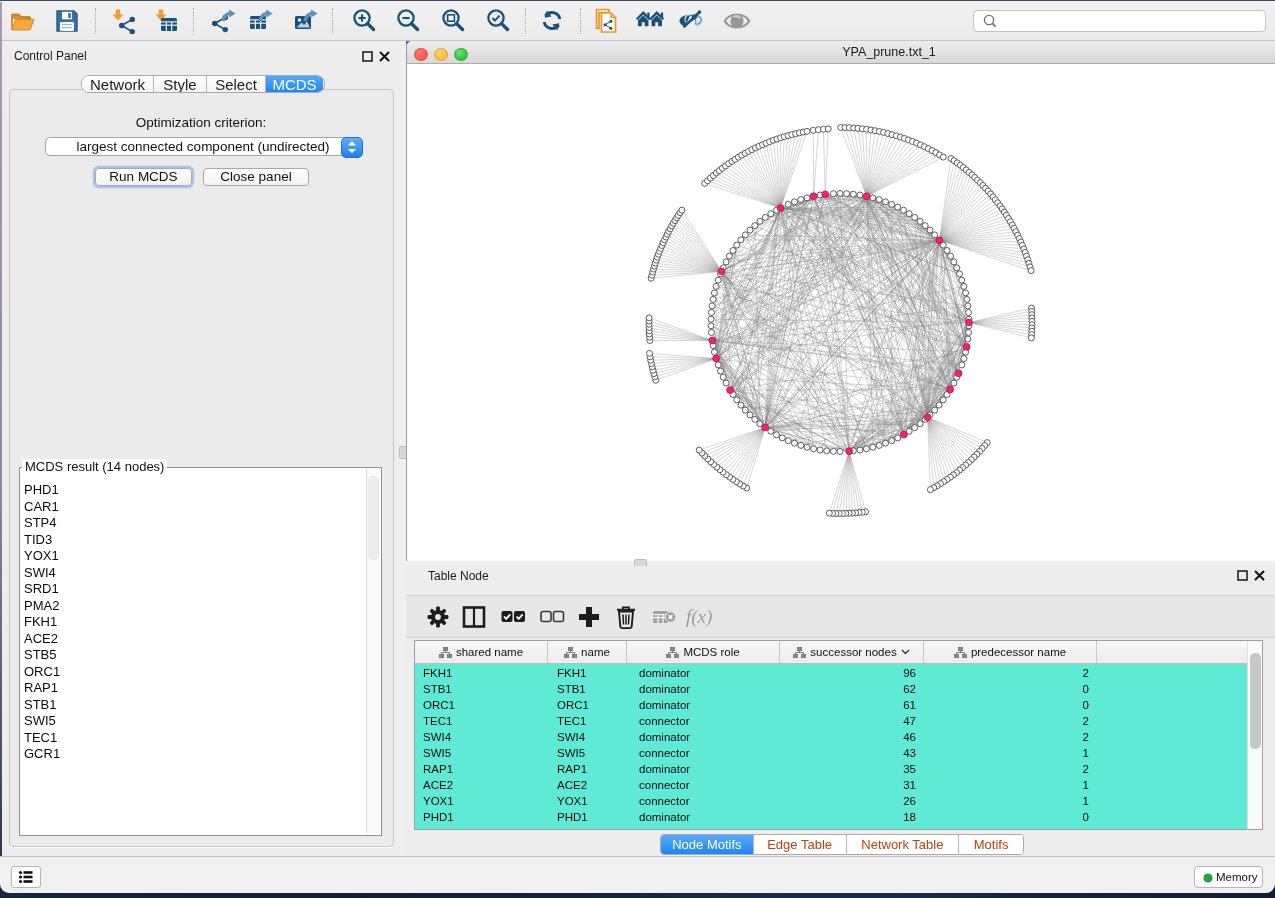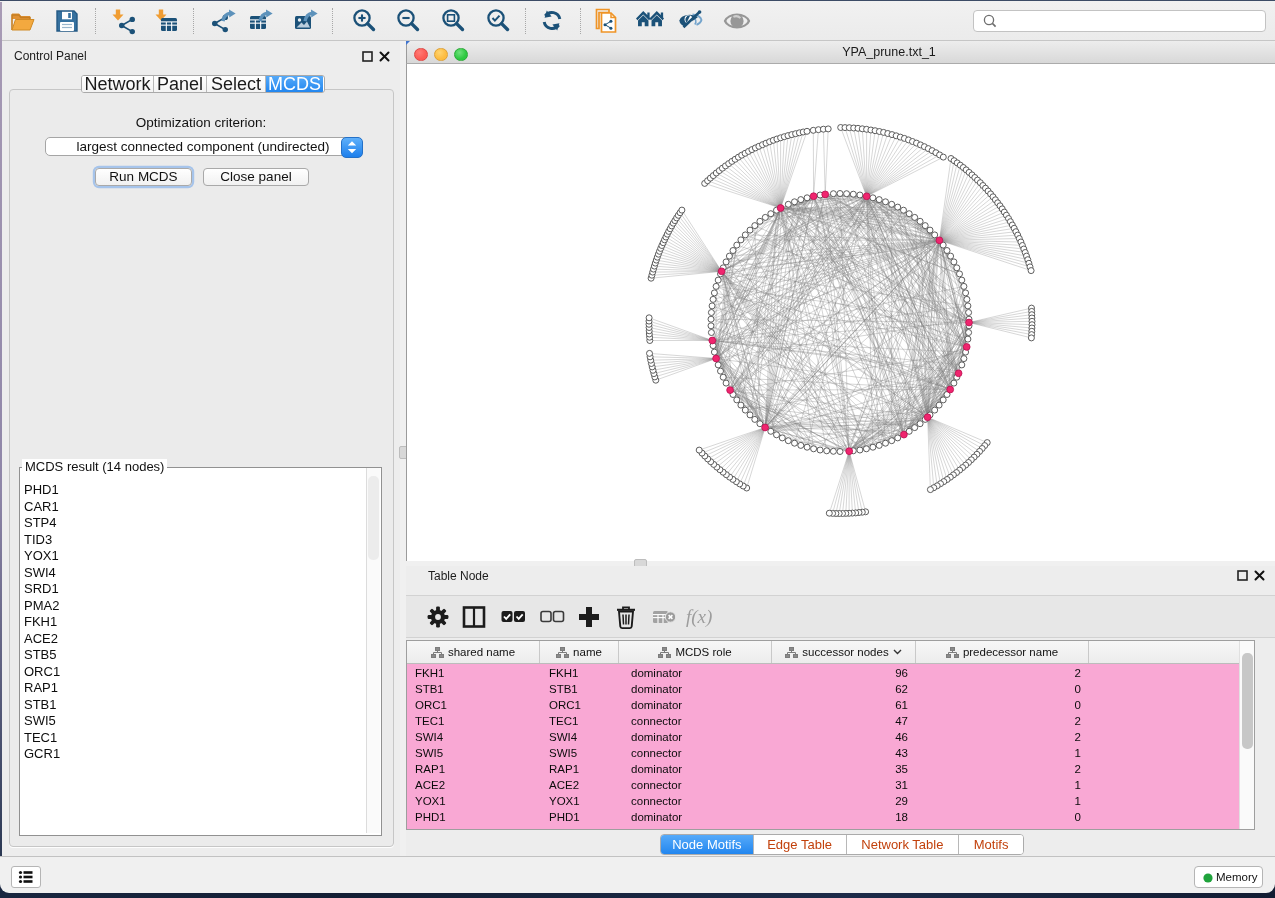--- a/index.html
+++ b/index.html
@@ -19,7 +19,7 @@
 #cptitle{left:12px;top:8px;font-size:12px;color:#1c1c1c}
 .wicon{position:absolute;top:10px;width:11px;height:11px}
 #cptabpanel{left:7px;top:48px;width:383px;height:756px;background:#ebebeb;border:1px solid #c6c6c6;border-radius:4px;box-shadow:0 1px 0 #fdfdfd}
-.seg{position:absolute;display:flex;height:16px;border:1px solid #a9a9a9;border-radius:3px;overflow:hidden;background:#fff;font-size:18px}
+.seg{position:absolute;display:flex;height:16px;border:1px solid #a9a9a9;border-radius:8px;overflow:hidden;background:#fff;font-size:15px}
 .seg div{display:flex;align-items:center;justify-content:center;height:16px;border-right:1px solid #b8b8b8;color:#1b1b1b;background:linear-gradient(#ffffff,#f3f3f3)}
 .seg div:last-child{border-right:none}
 .seg div.on{background:linear-gradient(#56aaf9,#2286ef);color:#fff;border-right:none}

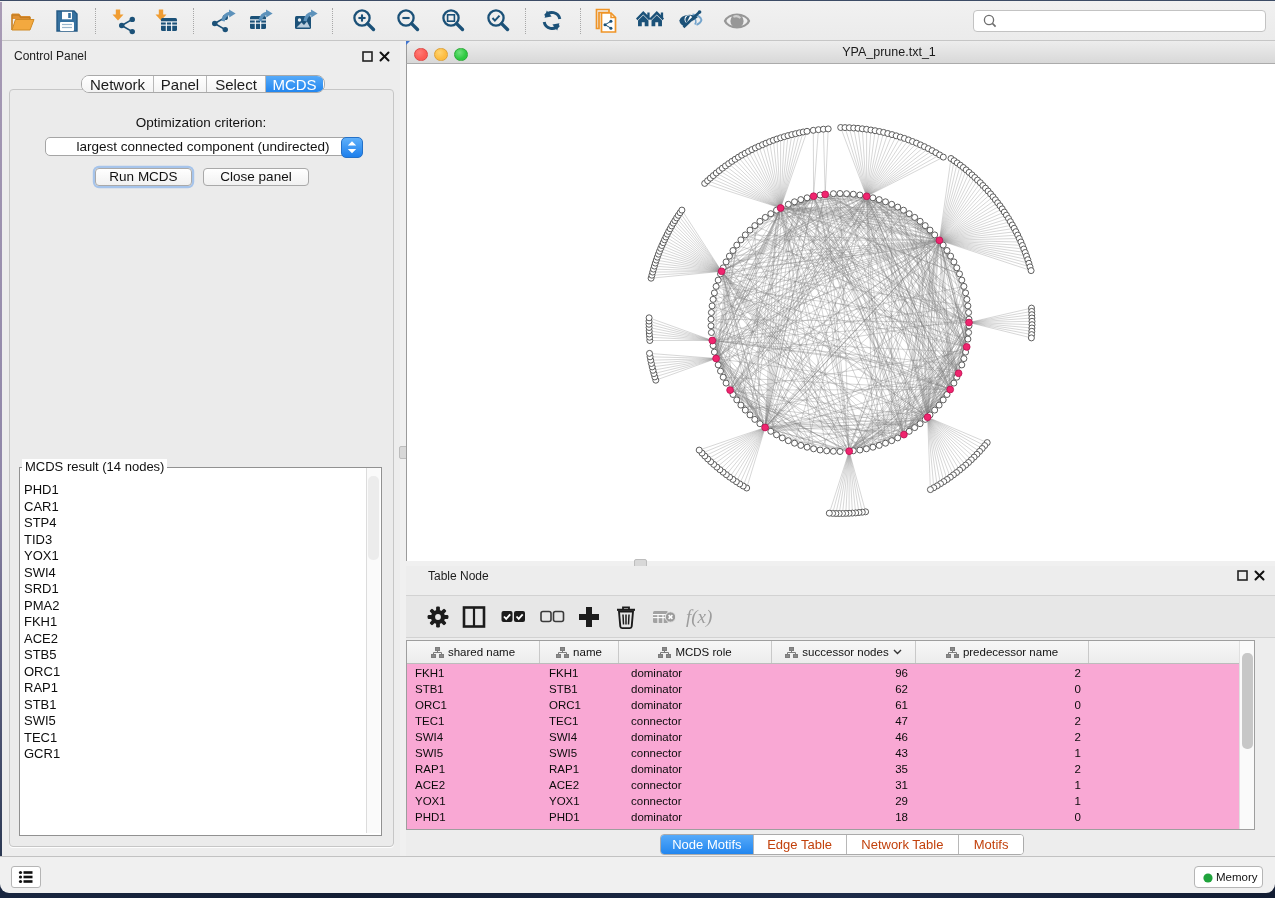--- a/index.html
+++ b/index.html
@@ -222,7 +222,7 @@
   <div id="cptabpanel" class="abs"></div>
   <div id="cptabs" class="seg">
         <div style="width:71px">Network</div>
-        <div style="width:52px">Panel</div>
+        <div style="width:52px">Style</div>
         <div style="width:58px">Select</div>
         <div style="width:57px" class="on">MCDS</div>
       </div>

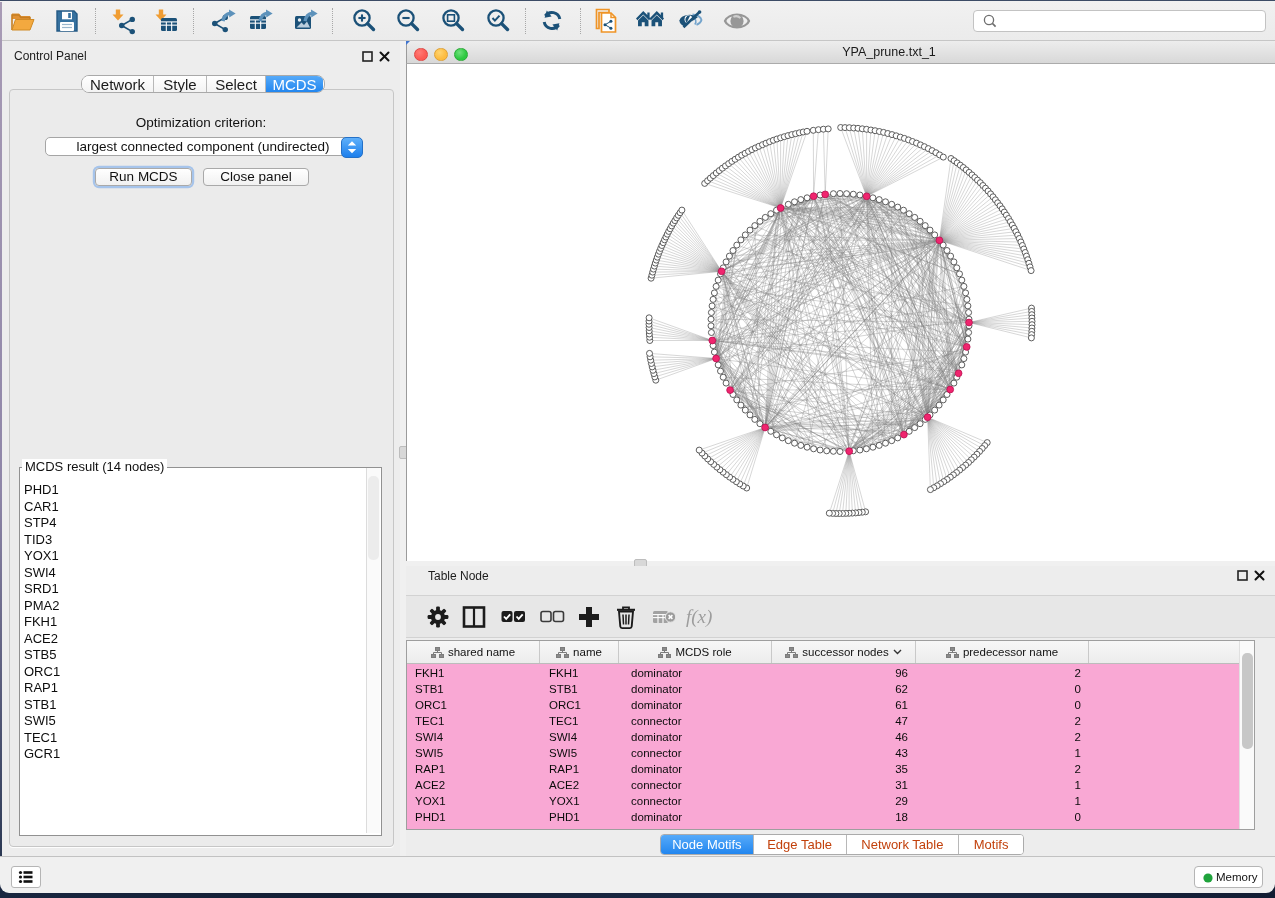--- a/index.html
+++ b/index.html
@@ -52,7 +52,7 @@
 #tptitle{left:22px;top:3px;font-size:12px;color:#1c1c1c}
 #tptools{left:0;top:29px;width:869px;height:41px;background:#e7e7e7;border-top:1px solid #d2d2d2;border-bottom:1px solid #d2d2d2}
 .tpicon{position:absolute;top:7px;width:28px;height:28px}
-#tbl{left:0;top:74px;width:847px;height:188px;background:#f9a8d4;border:1px solid #9e9e9e}
+#tbl{left:8px;top:74px;width:847px;height:188px;background:#5eead4;border:1px solid #9e9e9e}
 #thead{position:absolute;left:0;top:0;width:845px;height:22px;background:linear-gradient(#f7f7f7,#ececec);border-bottom:1px solid #bcbcbc;font-size:11.5px;color:#111}
 .th{position:absolute;top:0;height:22px;border-right:1px solid #c9c9c9;display:flex;align-items:center;justify-content:center;gap:4px}
 .trow{position:absolute;font-size:11.5px;color:#0c0c0c;height:16px;line-height:16px}

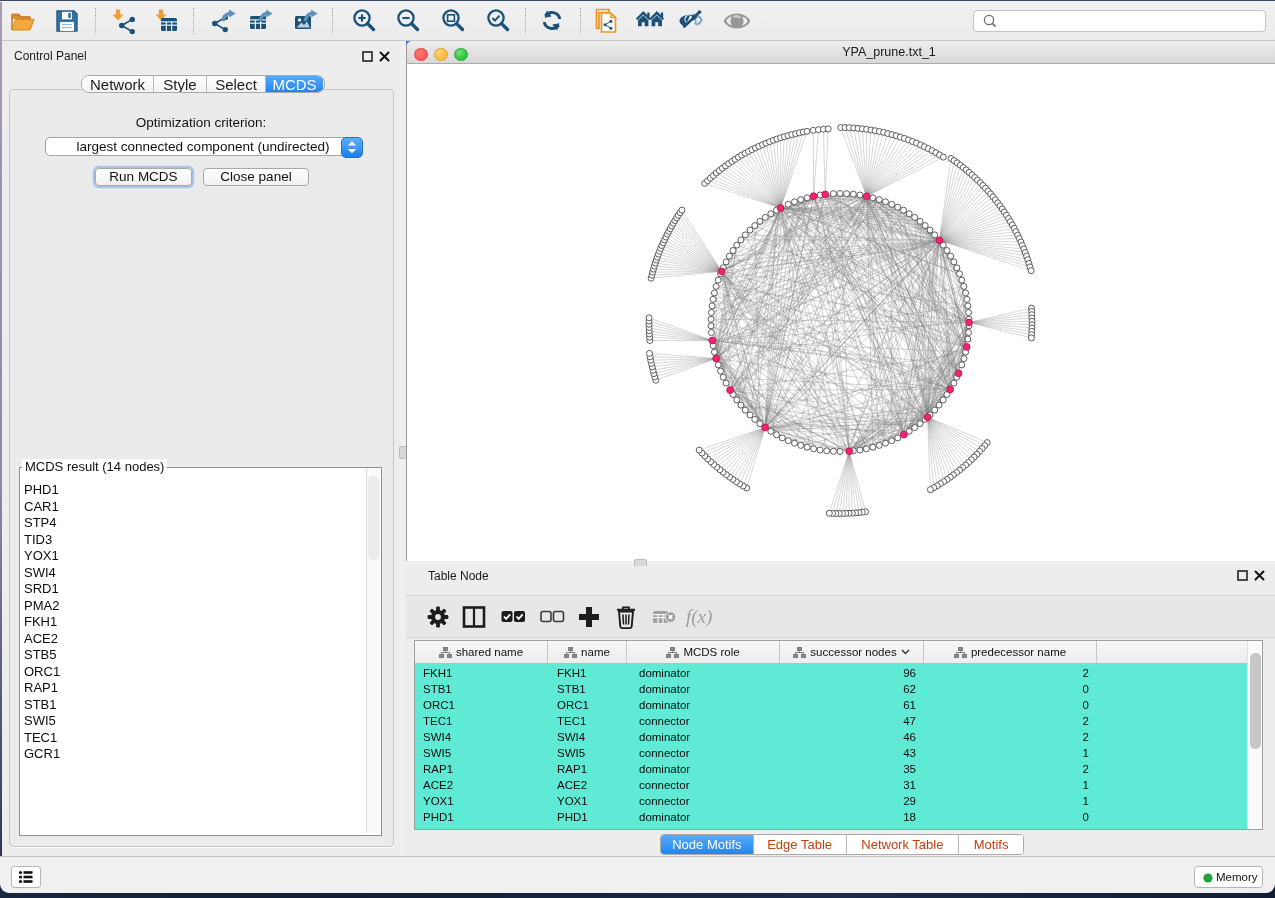--- a/index.html
+++ b/index.html
@@ -1439,7 +1439,7 @@
 <div class="trow" style="left:8px;top:152px">YOX1</div>
 <div class="trow" style="left:142px;top:152px">YOX1</div>
 <div class="trow" style="left:224px;top:152px">connector</div>
-<div class="num" style="left:365px;top:152px;width:136px">29</div>
+<div class="num" style="left:365px;top:152px;width:136px">26</div>
 <div class="num" style="left:509px;top:152px;width:165px">1</div>
 <div class="trow" style="left:8px;top:168px">PHD1</div>
 <div class="trow" style="left:142px;top:168px">PHD1</div>

